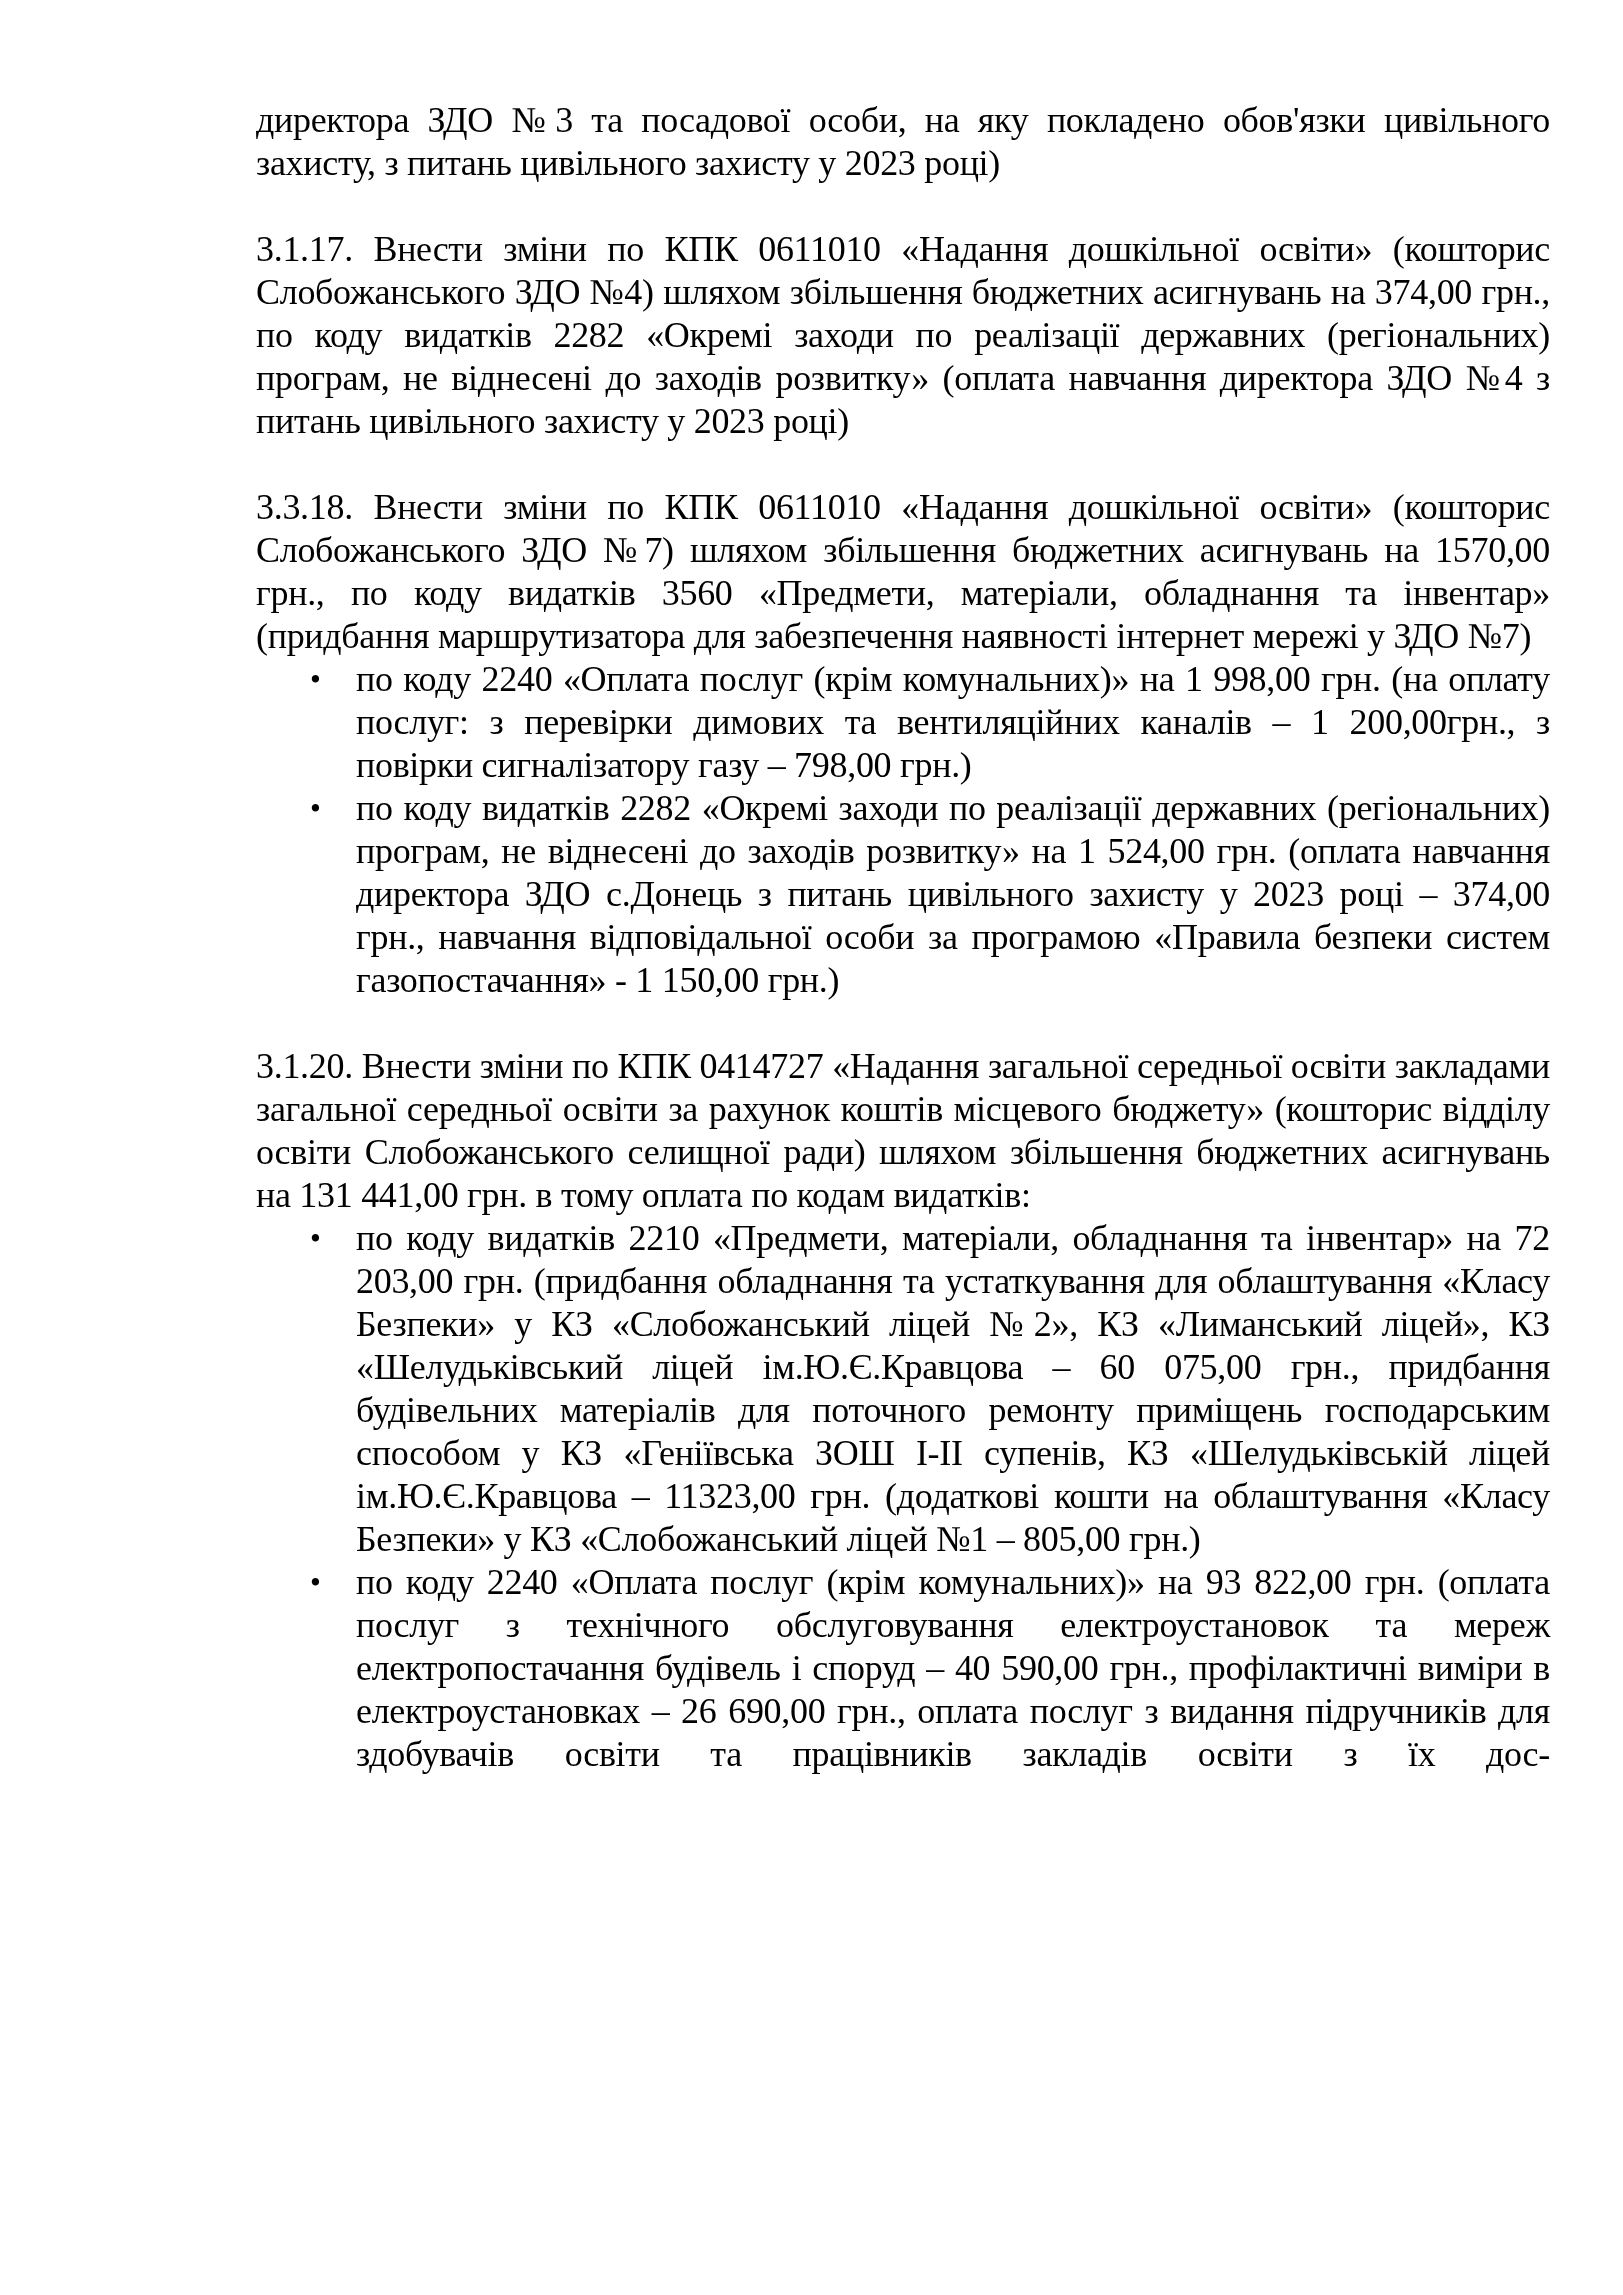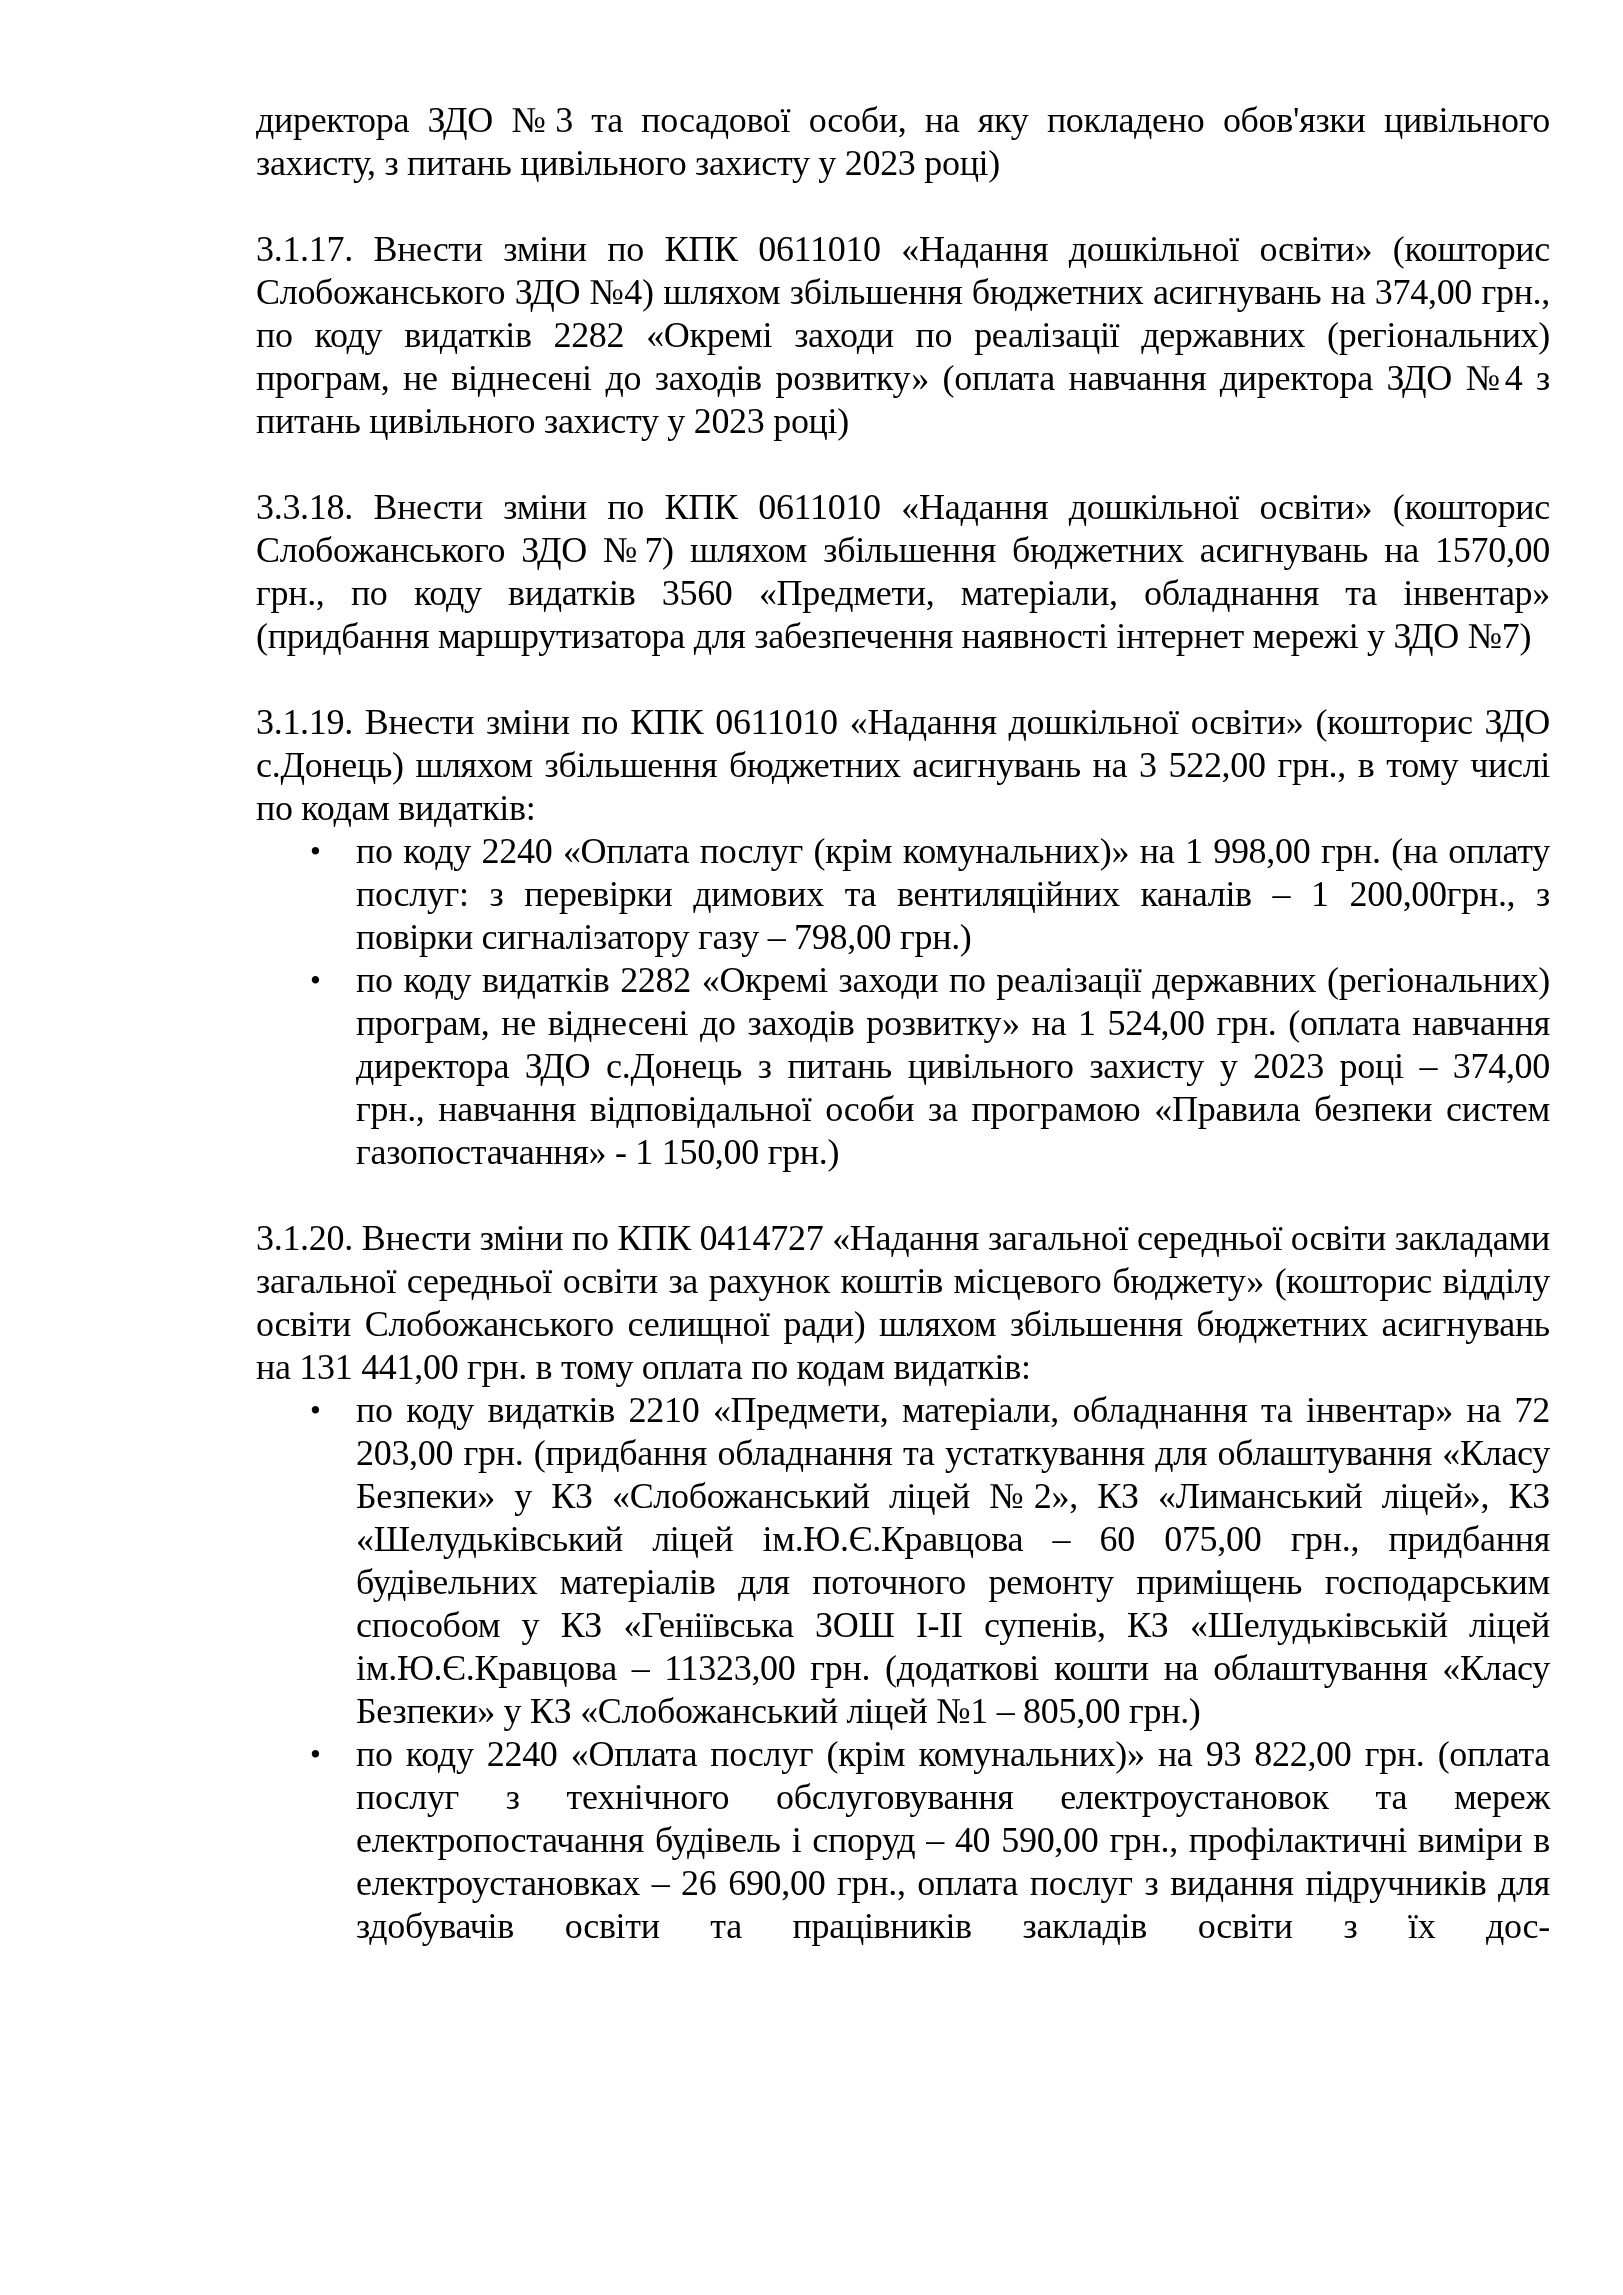--- a/index.html
+++ b/index.html
@@ -66,7 +66,6 @@
 
     <p class="sec"><b>3.3.18.</b><span> Внести зміни по </span><b>КПК 0611010</b><span> «Надання дошкільної освіти» (кошторис Слобожанського ЗДО №7) шляхом збільшення бюджетних асигнувань на </span><b>1570,00 грн</b><span>., по коду видатків 3560 «Предмети, матеріали, обладнання та інвентар» (придбання маршрутизатора для забезпечення наявності інтернет мережі у ЗДО №7)</span></p>
 
-    <p class="sec"><b>3.1.19.</b><span> Внести зміни по </span><b>КПК 0611010</b><span> «Надання дошкільної освіти» (кошторис ЗДО с.Донець) шляхом збільшення бюджетних асигнувань на </span><b>3 522,00 грн</b><span>., в тому числі по кодам видатків:</span></p>
 
     <ul class="expenses">
       <li><span class="marker">•</span><span>по коду 2240 «Оплата послуг (крім комунальних)» на 1 998,00 грн. (на оплату послуг: з перевірки димових та вентиляційних каналів – 1 200,00грн., з повірки сигналізатору газу – 798,00 грн.)</span></li>

